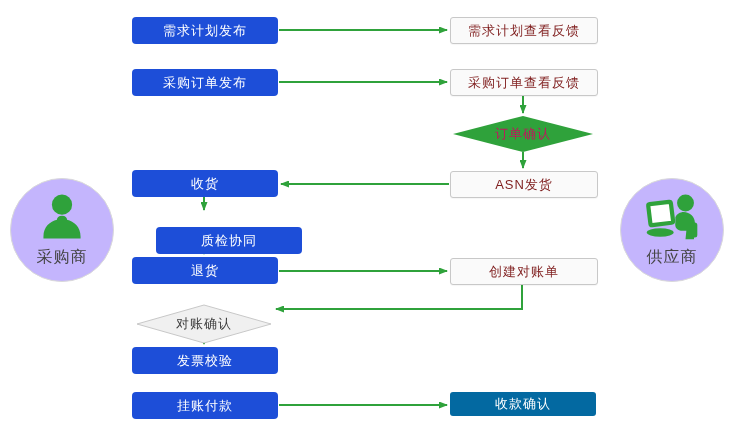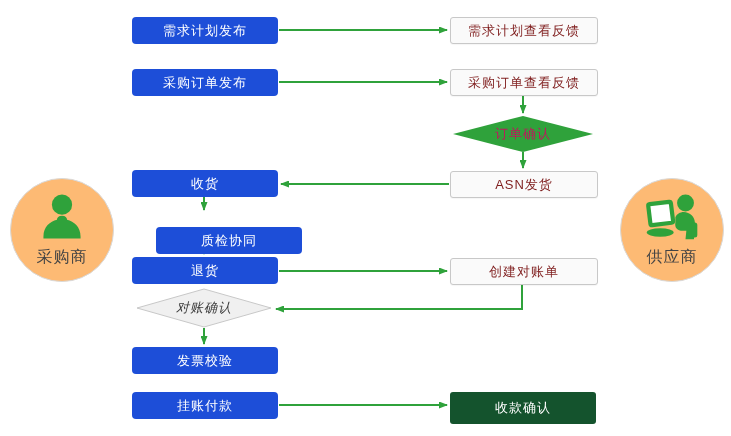--- a/index.html
+++ b/index.html
@@ -27,7 +27,7 @@
   .diamond-gray .dlabel{color:#3c3c3c;}
 
   .actor{position:absolute;z-index:2;width:104px;height:104px;border-radius:50%;
-         background:#fdba74;border:1px solid #d9d9d9;box-sizing:border-box;
+         background:#c4b5fd;border:1px solid #d9d9d9;box-sizing:border-box;
          display:flex;flex-direction:column;align-items:center;justify-content:center;}
   .actor .alabel{font-size:16px;color:#444444;margin-top:1px;letter-spacing:1px;}
   .actor svg{display:block;}

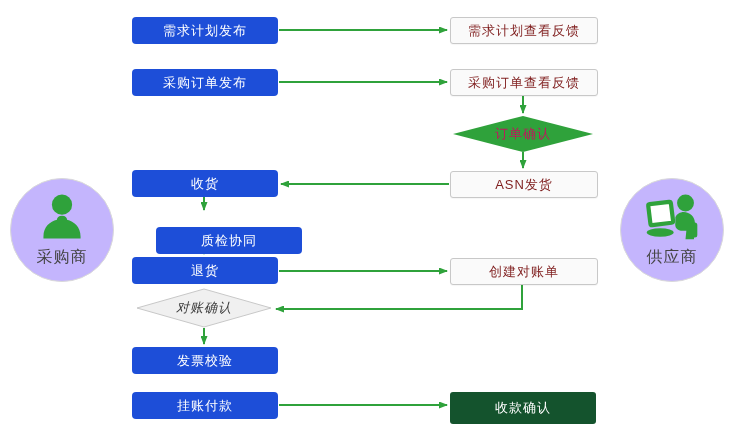--- a/index.html
+++ b/index.html
@@ -48,7 +48,7 @@
   #n-receipt-confirm{top:392px;}
 
   #d-order-confirm{left:453px;top:116px;width:140px;height:36px;}
-  #d-recon-confirm{left:136px;top:288px;width:136px;height:40px;font-style:italic;}
+  #d-recon-confirm{left:136px;top:304px;width:136px;height:40px;}
 
   #actor-buyer{left:10px;top:178px;}
   #actor-supplier{left:620px;top:178px;}

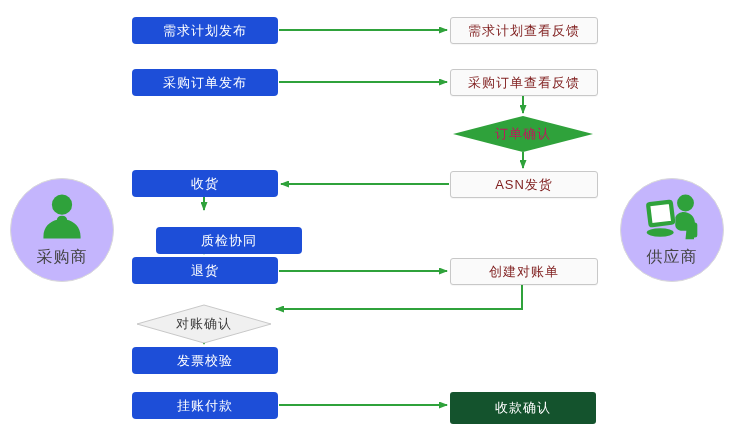--- a/index.html
+++ b/index.html
@@ -16,7 +16,7 @@
   .green-box{background:#1d4ed8;color:#ffffff;border-radius:4px;width:146px;height:27px;left:132px;}
   .white-box{background:#fafafa;color:#7f1d1d;border:1px solid #c8c8c8;border-radius:3px;
              width:148px;height:27px;left:450px;box-shadow:0 1px 1px rgba(0,0,0,0.04);}
-  .red-box{background:#14532d;color:#ffffff;border-radius:3px;width:146px;height:32px;left:450px;}
+  .red-box{background:#0369a1;color:#ffffff;border-radius:3px;width:146px;height:24px;left:450px;}
 
   .diamond{position:absolute;z-index:2;}
   .diamond svg{position:absolute;left:0;top:0;}

